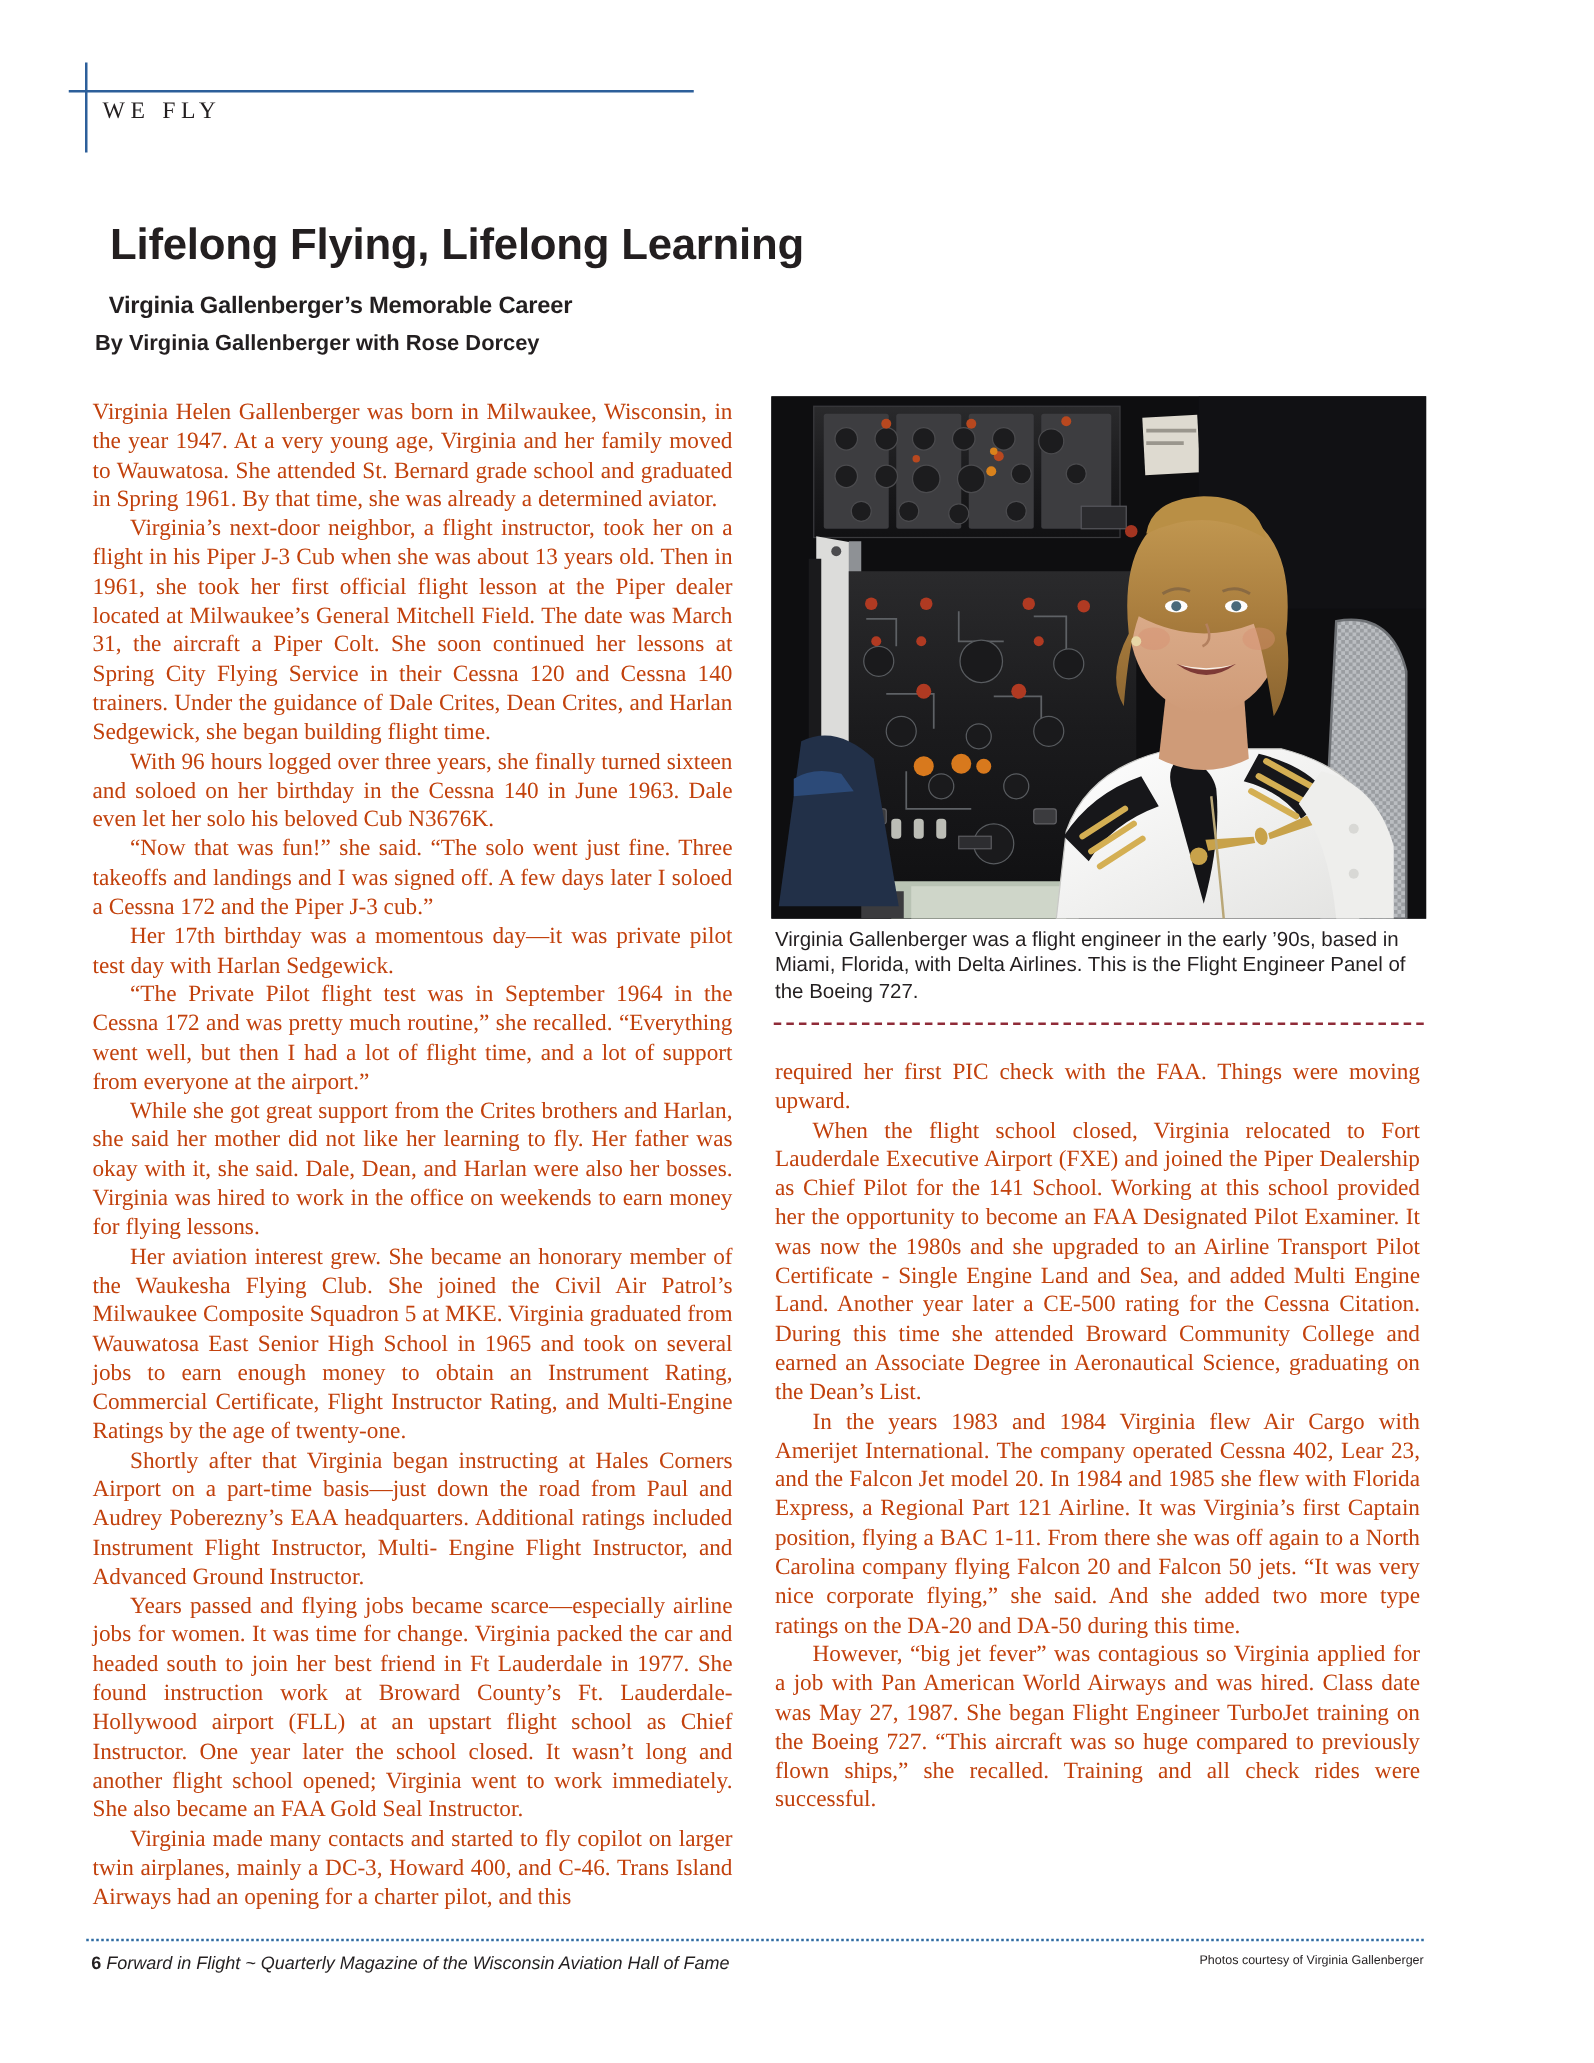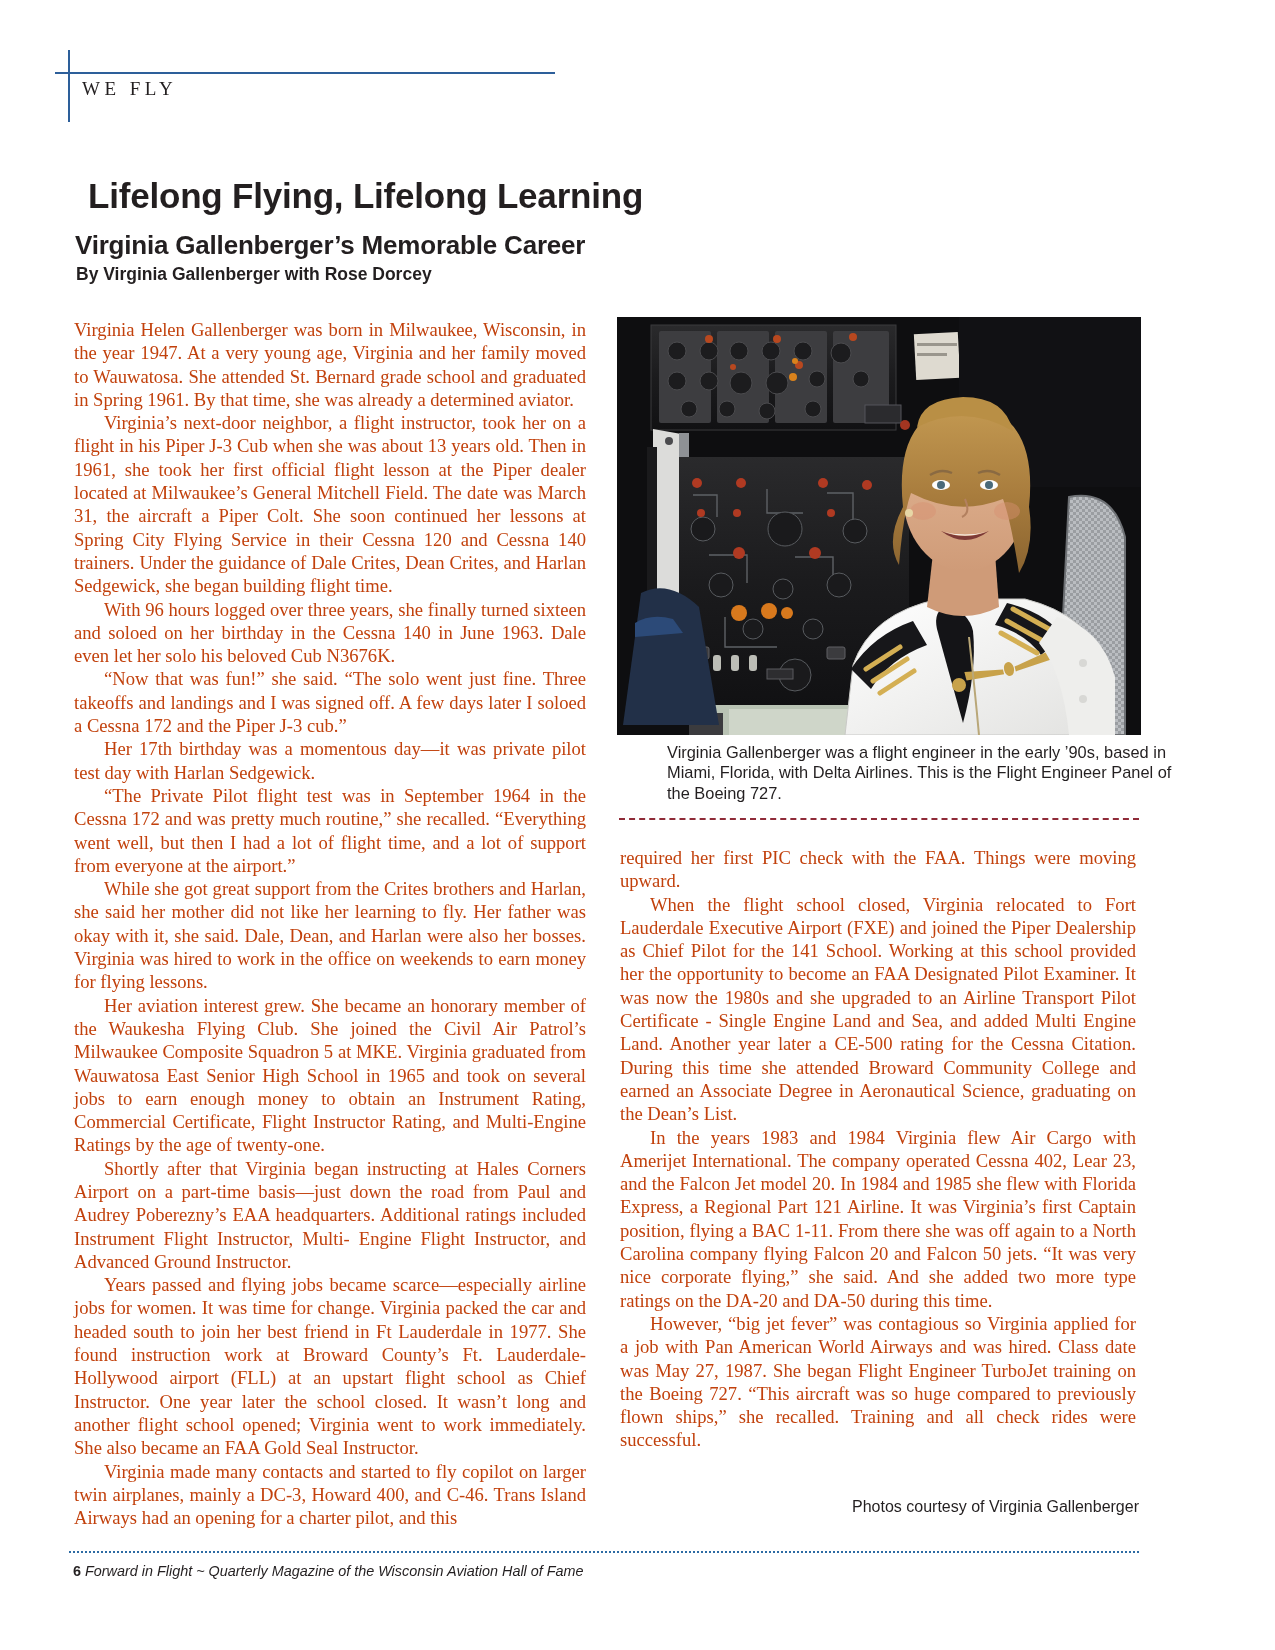--- a/index.html
+++ b/index.html
@@ -77,11 +77,11 @@
   .subhead {
     font-family: "Liberation Sans", "DejaVu Sans", sans-serif;
     font-weight: bold;
-    font-size: 26px;
+    font-size: 19px;
     line-height: 32px;
     color: #231f20;
     letter-spacing: -0.2px;
-    margin: 3px 0 0 0;
+    margin: 3px 0 0 12px;
   }
   .byline {
     position: absolute;

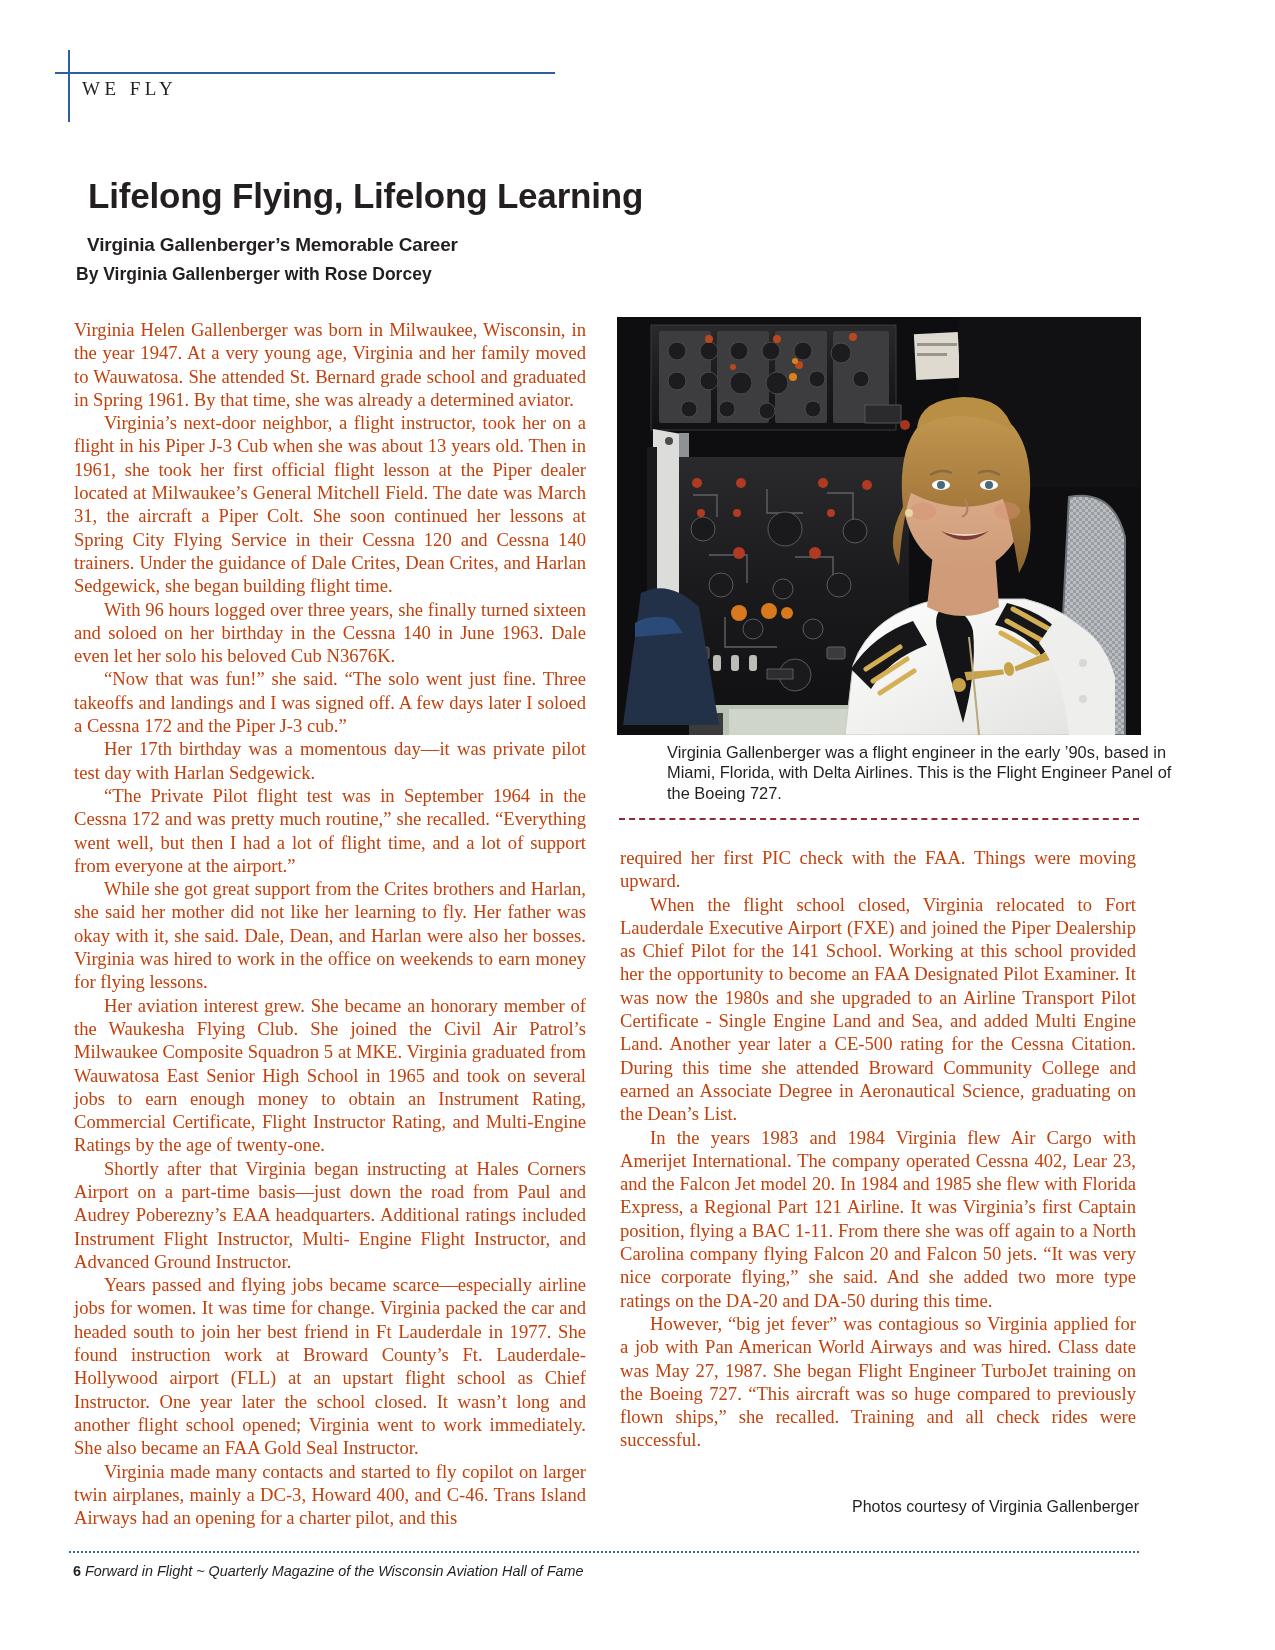--- a/index.html
+++ b/index.html
@@ -145,7 +145,6 @@
     font-size: 16.4px;
     line-height: 20.4px;
     color: #231f20;
-    margin-left: 47px;
   }
 
   .divider-dashed {

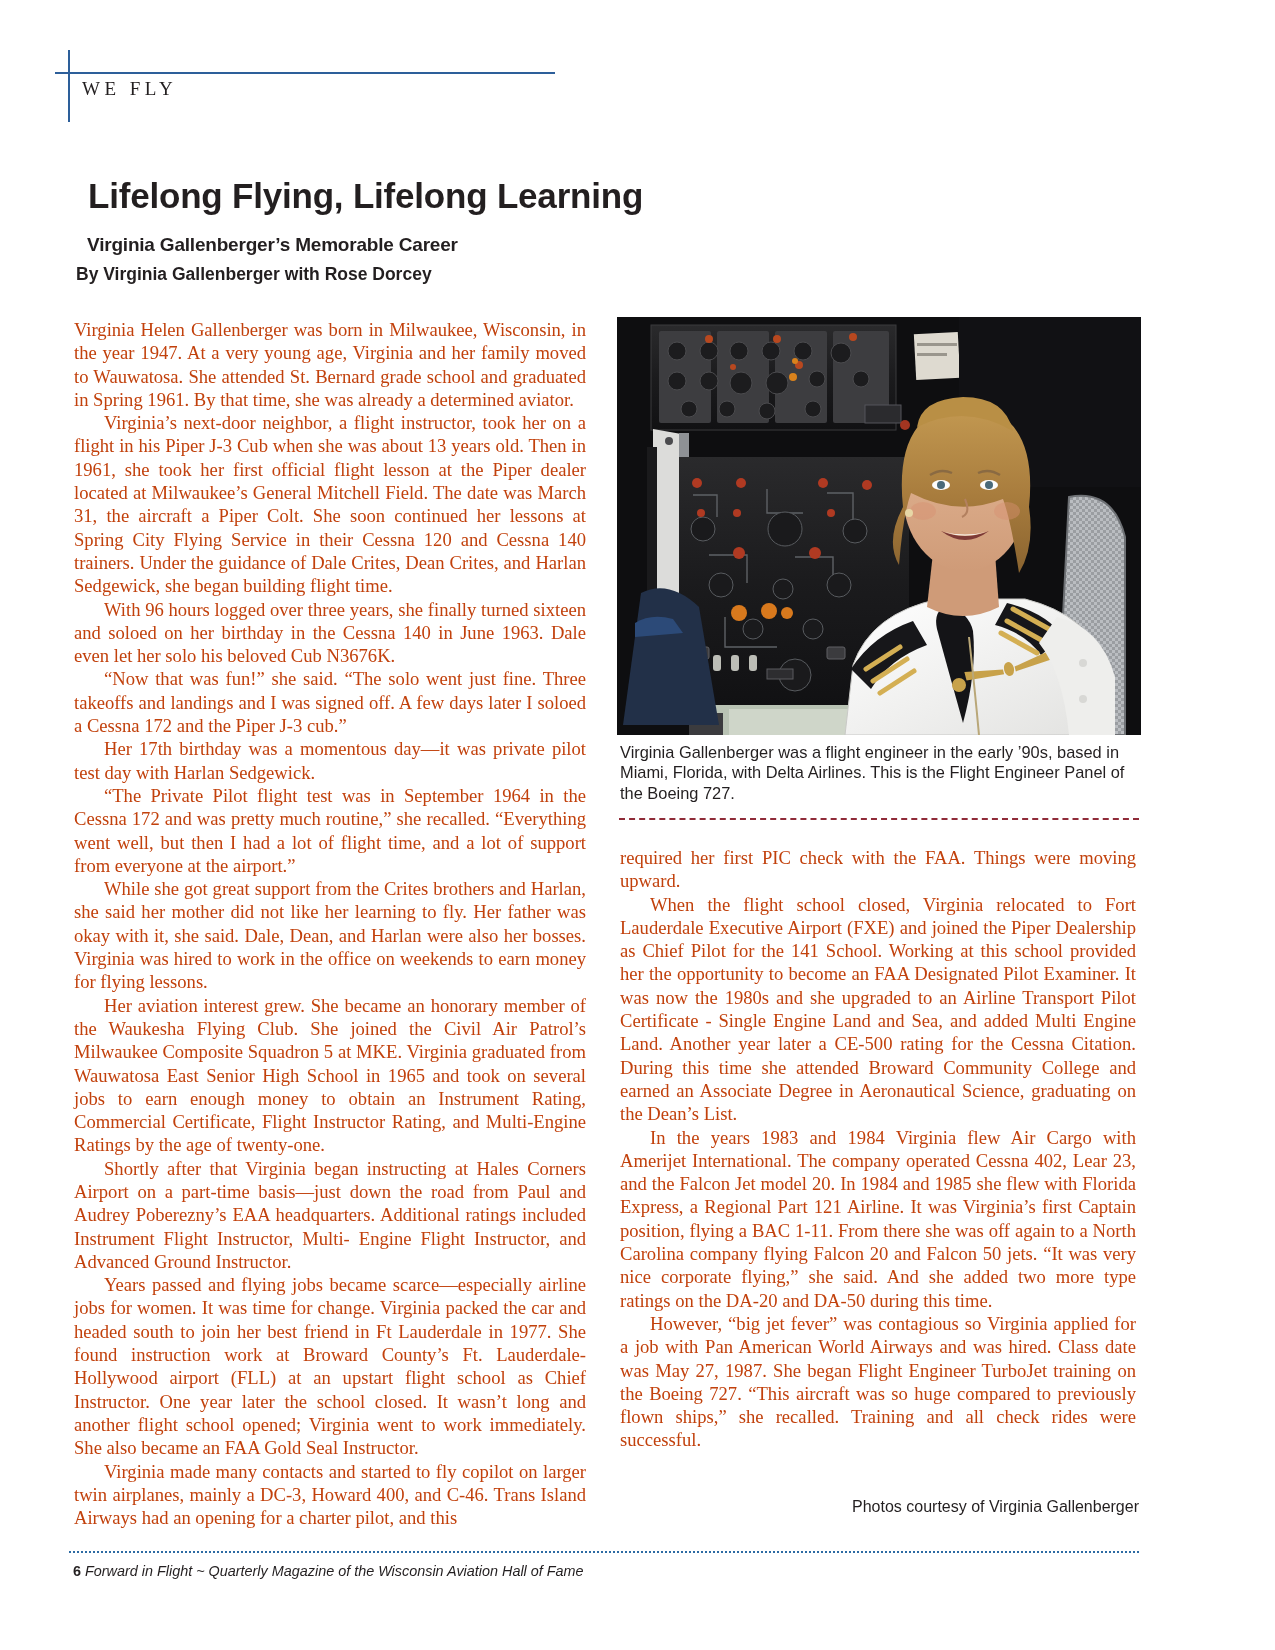--- a/index.html
+++ b/index.html
@@ -184,9 +184,9 @@
   .footer-right {
     position: absolute;
     right: 136px;
-    top: 1498px;
-    font-family: "Liberation Sans", "DejaVu Sans", sans-serif;
-    font-size: 16px;
+    top: 1563px;
+    font-family: "Liberation Sans", "DejaVu Sans", sans-serif;
+    font-size: 10px;
     color: #231f20;
     white-space: nowrap;
   }

